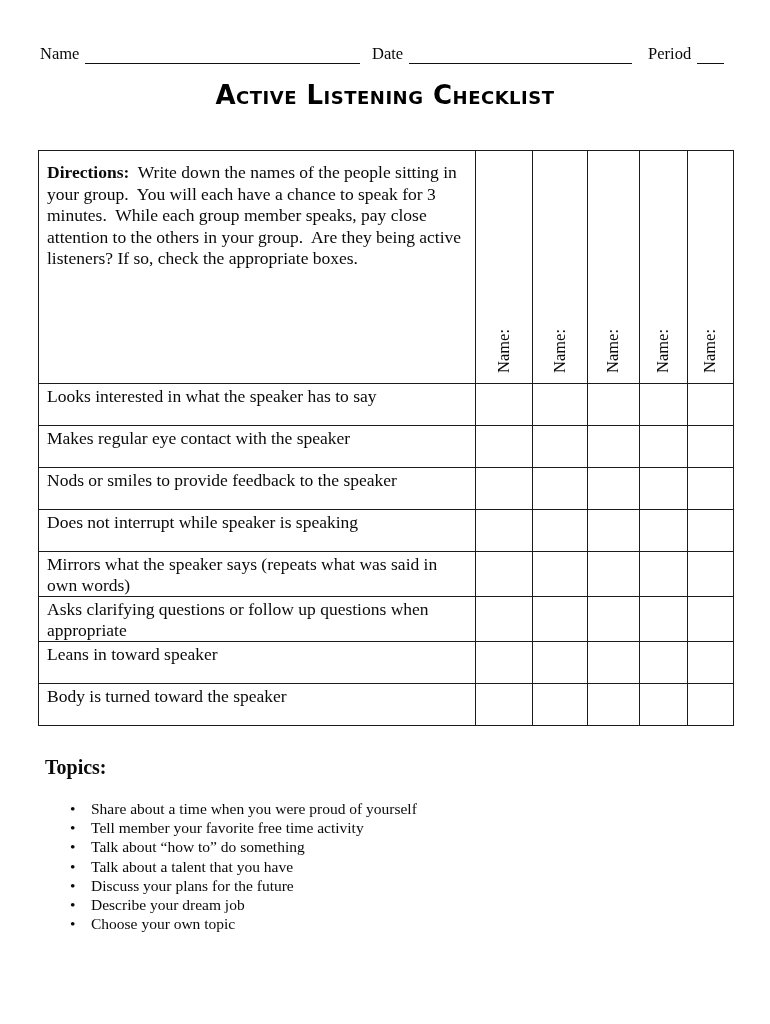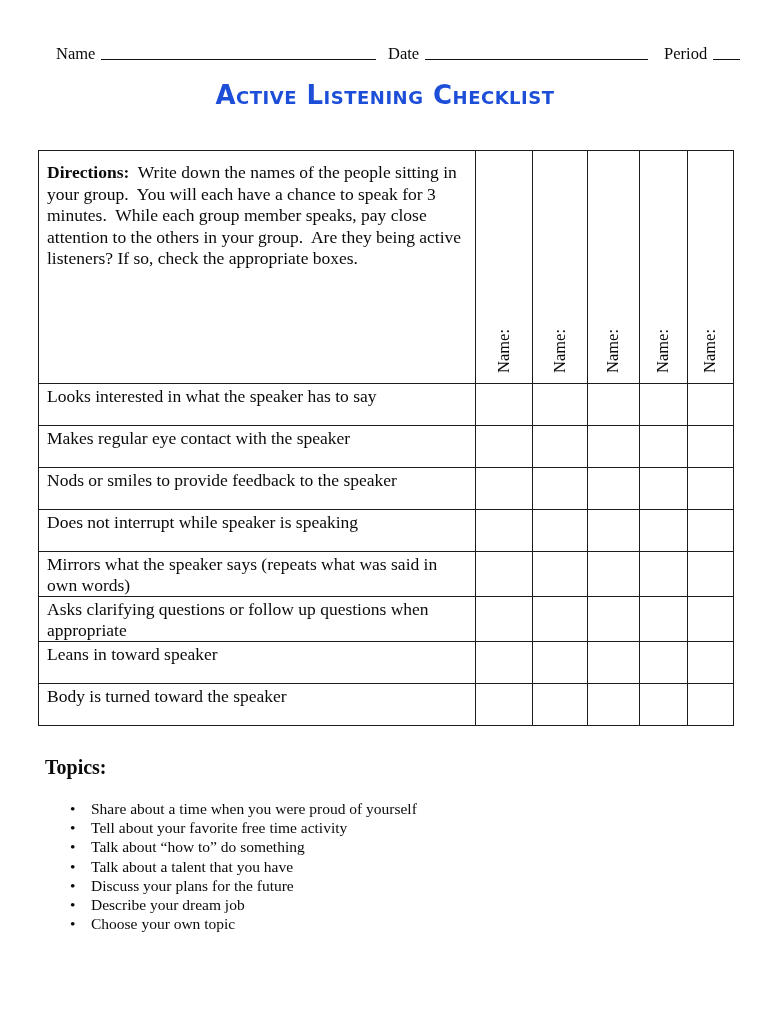--- a/index.html
+++ b/index.html
@@ -25,10 +25,9 @@
     left: 40px;
     width: 684px;
     display: flex;
-    align-items: flex-start;
+    align-items: center;
     font-size: 16.5px;
     white-space: nowrap;
-    margin-left: 16px;
   }
   .blank {
     display: inline-block;

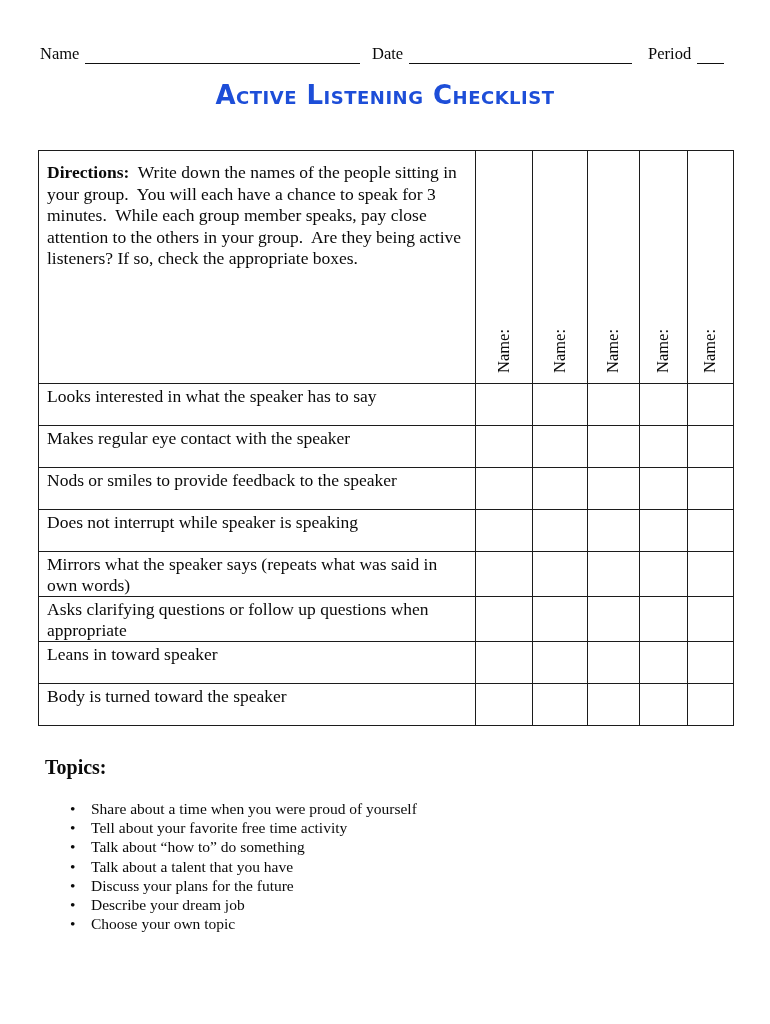--- a/index.html
+++ b/index.html
@@ -55,7 +55,7 @@
     font-weight: bold;
     font-size: 26px;
     letter-spacing: 0.5px;
-    color: #1d4ed8;
+    color: #000000;
   }
 
   

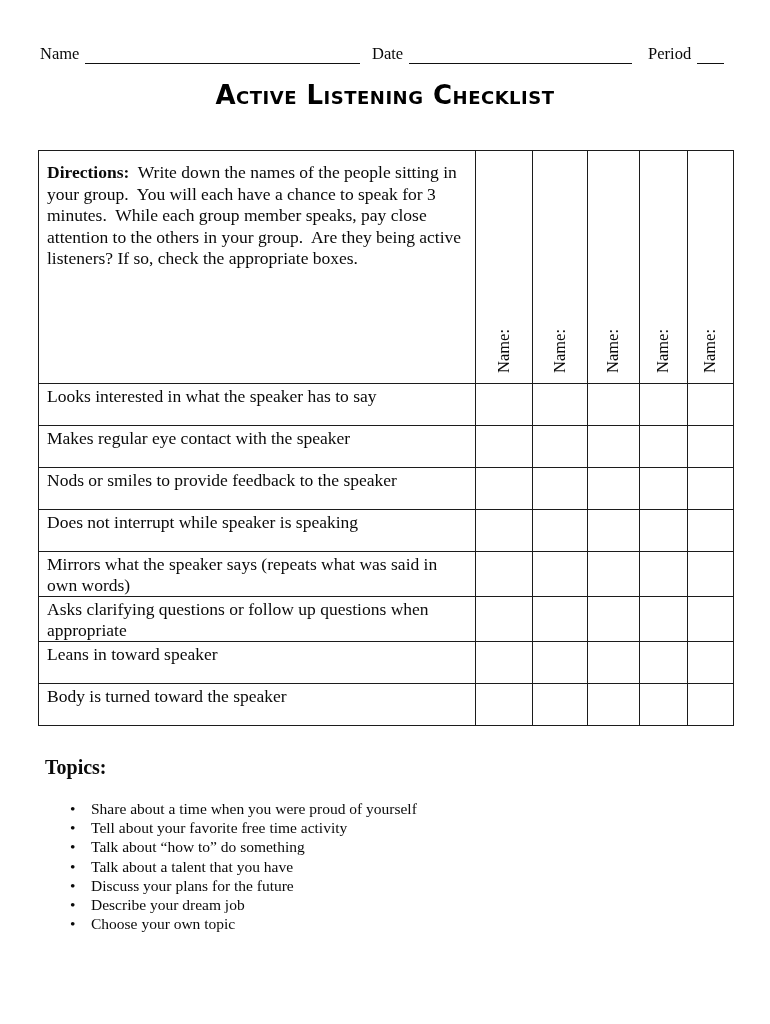--- a/index.html
+++ b/index.html
@@ -238,7 +238,7 @@
 
   <ul class="topics-list">
     <li>Share about a time when you were proud of yourself</li>
-    <li>Tell about your favorite free time activity</li>
+    <li>Tell member your favorite free time activity</li>
     <li>Talk about “how to” do something</li>
     <li>Talk about a talent that you have</li>
     <li>Discuss your plans for the future</li>

